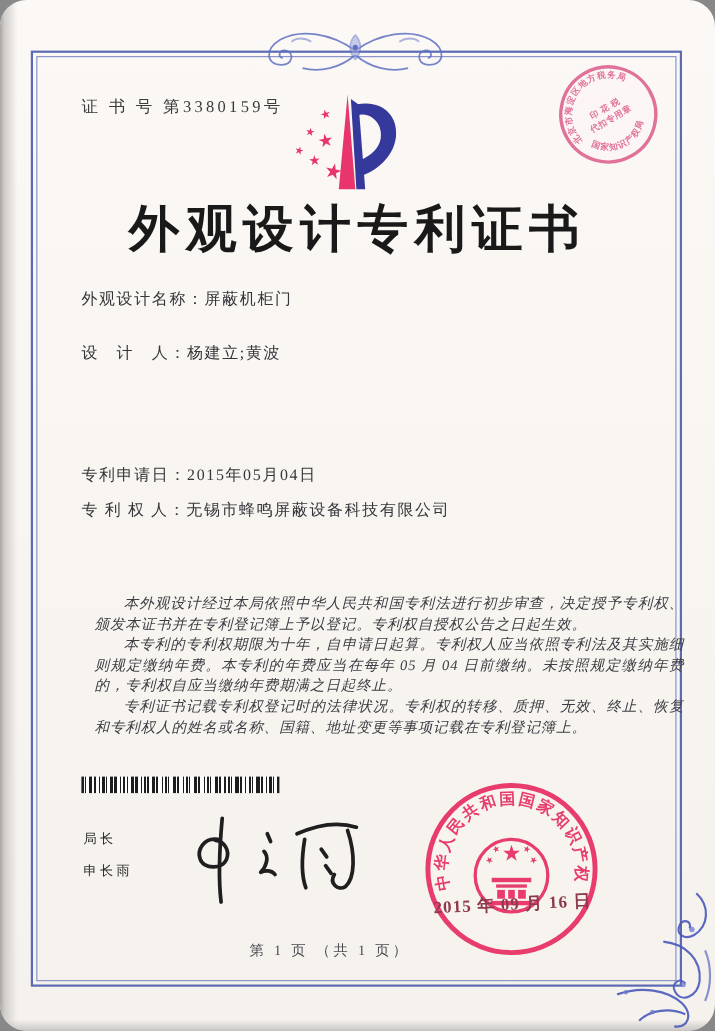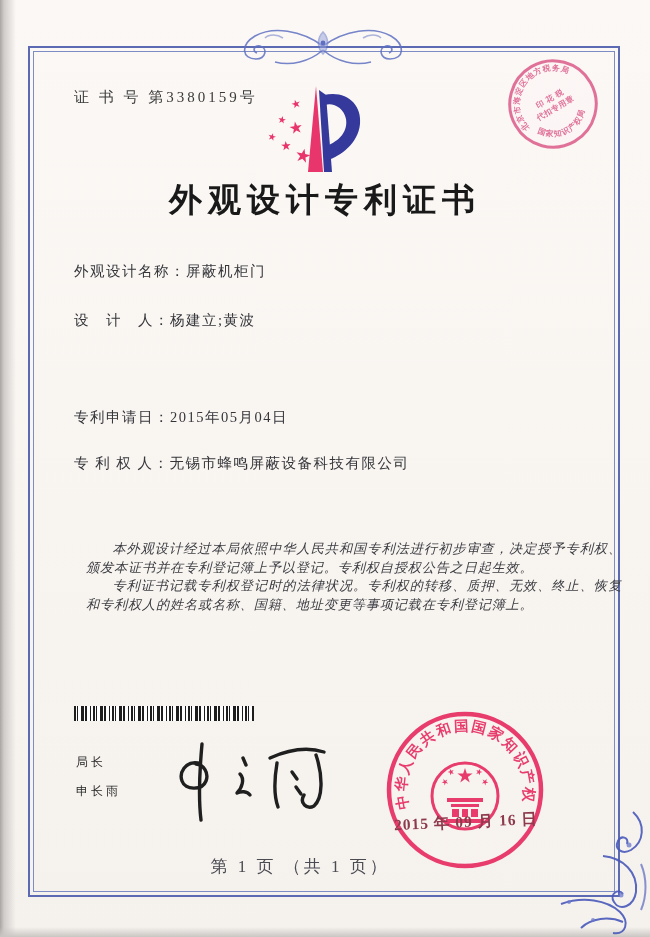--- a/index.html
+++ b/index.html
@@ -8,6 +8,7 @@
     background:linear-gradient(180deg,#fbf8f5 0%,#f8f5f1 55%,#f5f2ee 100%);
     font-family:"Liberation Serif","DejaVu Serif",serif;
     color:#2e2e2e;
+    border-radius:24px;
   }
   .scan-edge-left{position:absolute;left:0;top:0;width:16px;height:100%;
     background:linear-gradient(90deg,#a8a5a3 0,#cfccca 4px,rgba(240,238,236,0) 16px);}

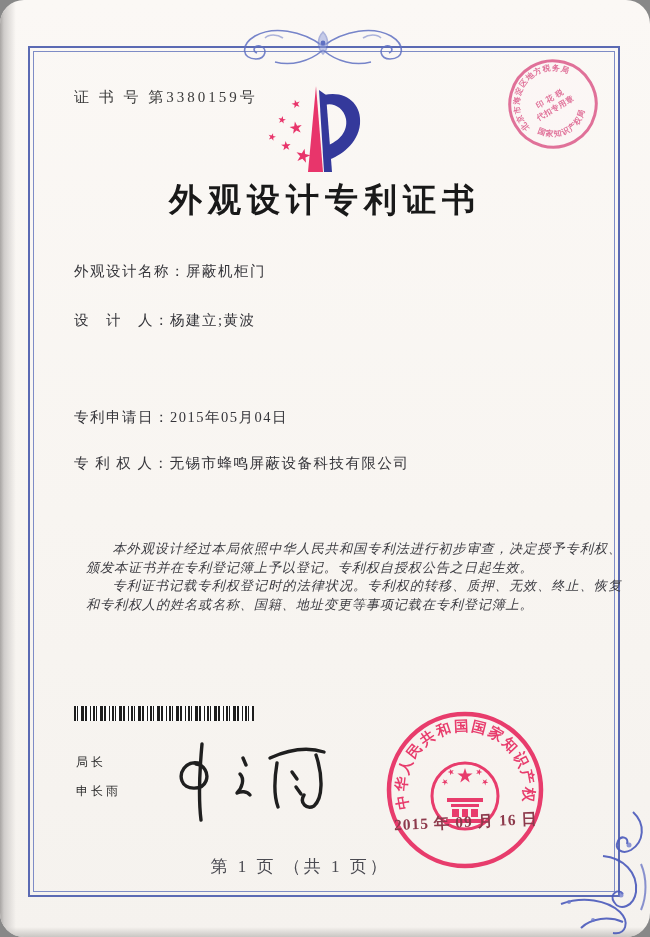--- a/index.html
+++ b/index.html
@@ -21,7 +21,7 @@
   .cert-no{position:absolute;left:74px;top:88px;font-size:15px;letter-spacing:3px;color:#3b3b3b;}
   .logo{position:absolute;left:256px;top:82px;}
   .title{position:absolute;left:0;top:178px;width:100%;margin:0;text-align:center;
-    font-size:33px;font-weight:bold;letter-spacing:6px;color:#191919;}
+    font-size:46px;font-weight:bold;letter-spacing:6px;color:#191919;}
   .field{position:absolute;left:74px;font-size:14.5px;letter-spacing:1.5px;color:#35353a;white-space:pre;}
   .f0{top:262px}.f1{top:311px}.f2{top:357px}.f3{top:408px}.f4{top:454px}.f5{top:501px}
   .body-text{position:absolute;left:58px;top:540px;width:536px;

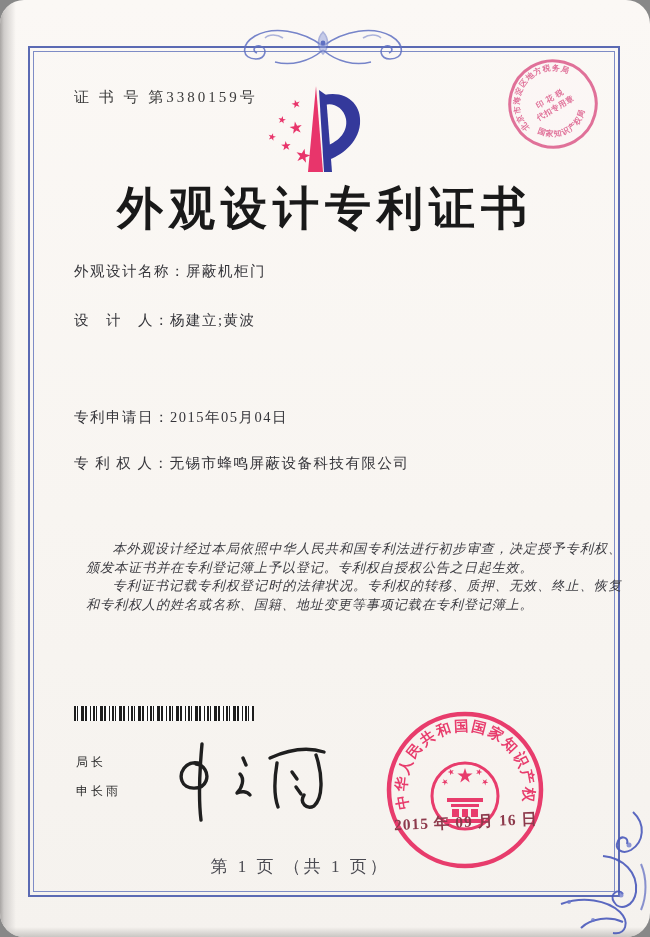--- a/index.html
+++ b/index.html
@@ -23,7 +23,7 @@
   .title{position:absolute;left:0;top:178px;width:100%;margin:0;text-align:center;
     font-size:46px;font-weight:bold;letter-spacing:6px;color:#191919;}
   .field{position:absolute;left:74px;font-size:14.5px;letter-spacing:1.5px;color:#35353a;white-space:pre;}
-  .f0{top:262px}.f1{top:311px}.f2{top:357px}.f3{top:408px}.f4{top:454px}.f5{top:501px}
+  .f0{top:262px}.f1{top:311px}.f2{top:357px}.f3{top:422px}.f4{top:454px}.f5{top:501px}
   .body-text{position:absolute;left:58px;top:540px;width:536px;
     font-size:13.2px;line-height:18.6px;letter-spacing:0.8px;color:#3c3c42;
     text-align:justify;font-style:italic;margin-left:28px;}

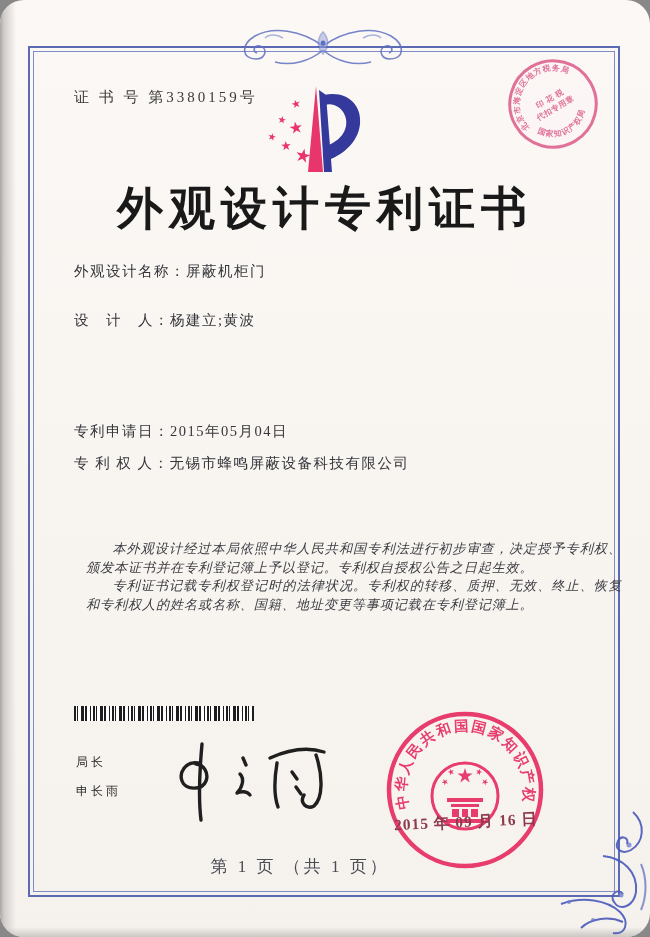--- a/index.html
+++ b/index.html
@@ -119,6 +119,7 @@
 
   <div class="body-text">
     <p>本外观设计经过本局依照中华人民共和国专利法进行初步审查，决定授予专利权、颁发本证书并在专利登记簿上予以登记。专利权自授权公告之日起生效。</p>
+    <p>本专利的专利权期限为十年，自申请日起算。专利权人应当依照专利法及其实施细则规定缴纳年费。本专利的年费应当在每年 05 月 04 日前缴纳。未按照规定缴纳年费的，专利权自应当缴纳年费期满之日起终止。</p>
     <p>专利证书记载专利权登记时的法律状况。专利权的转移、质押、无效、终止、恢复和专利权人的姓名或名称、国籍、地址变更等事项记载在专利登记簿上。</p>
   </div>
 

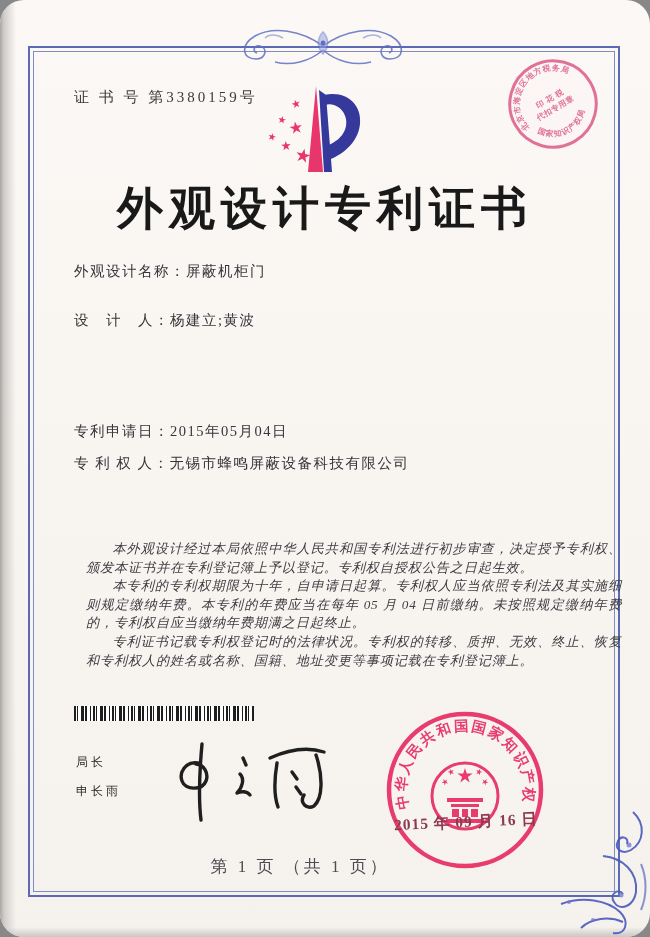--- a/index.html
+++ b/index.html
@@ -44,7 +44,7 @@
   .tax-arc{font-size:13px;fill:#dd5f8d;letter-spacing:1.5px;font-weight:bold;}
   .tax-center{font-size:13px;fill:#dd5f8d;font-weight:bold;letter-spacing:1px;text-anchor:middle;}
   .footer{position:absolute;left:0;top:855px;width:600px;text-align:center;
-    font-size:17px;letter-spacing:3px;color:#4b4b52;}
+    font-size:13px;letter-spacing:3px;color:#4b4b52;}
   .orn-top{position:absolute;left:213px;top:24px;}
   .orn-corner{position:absolute;left:533px;top:808px;}
 </style>

